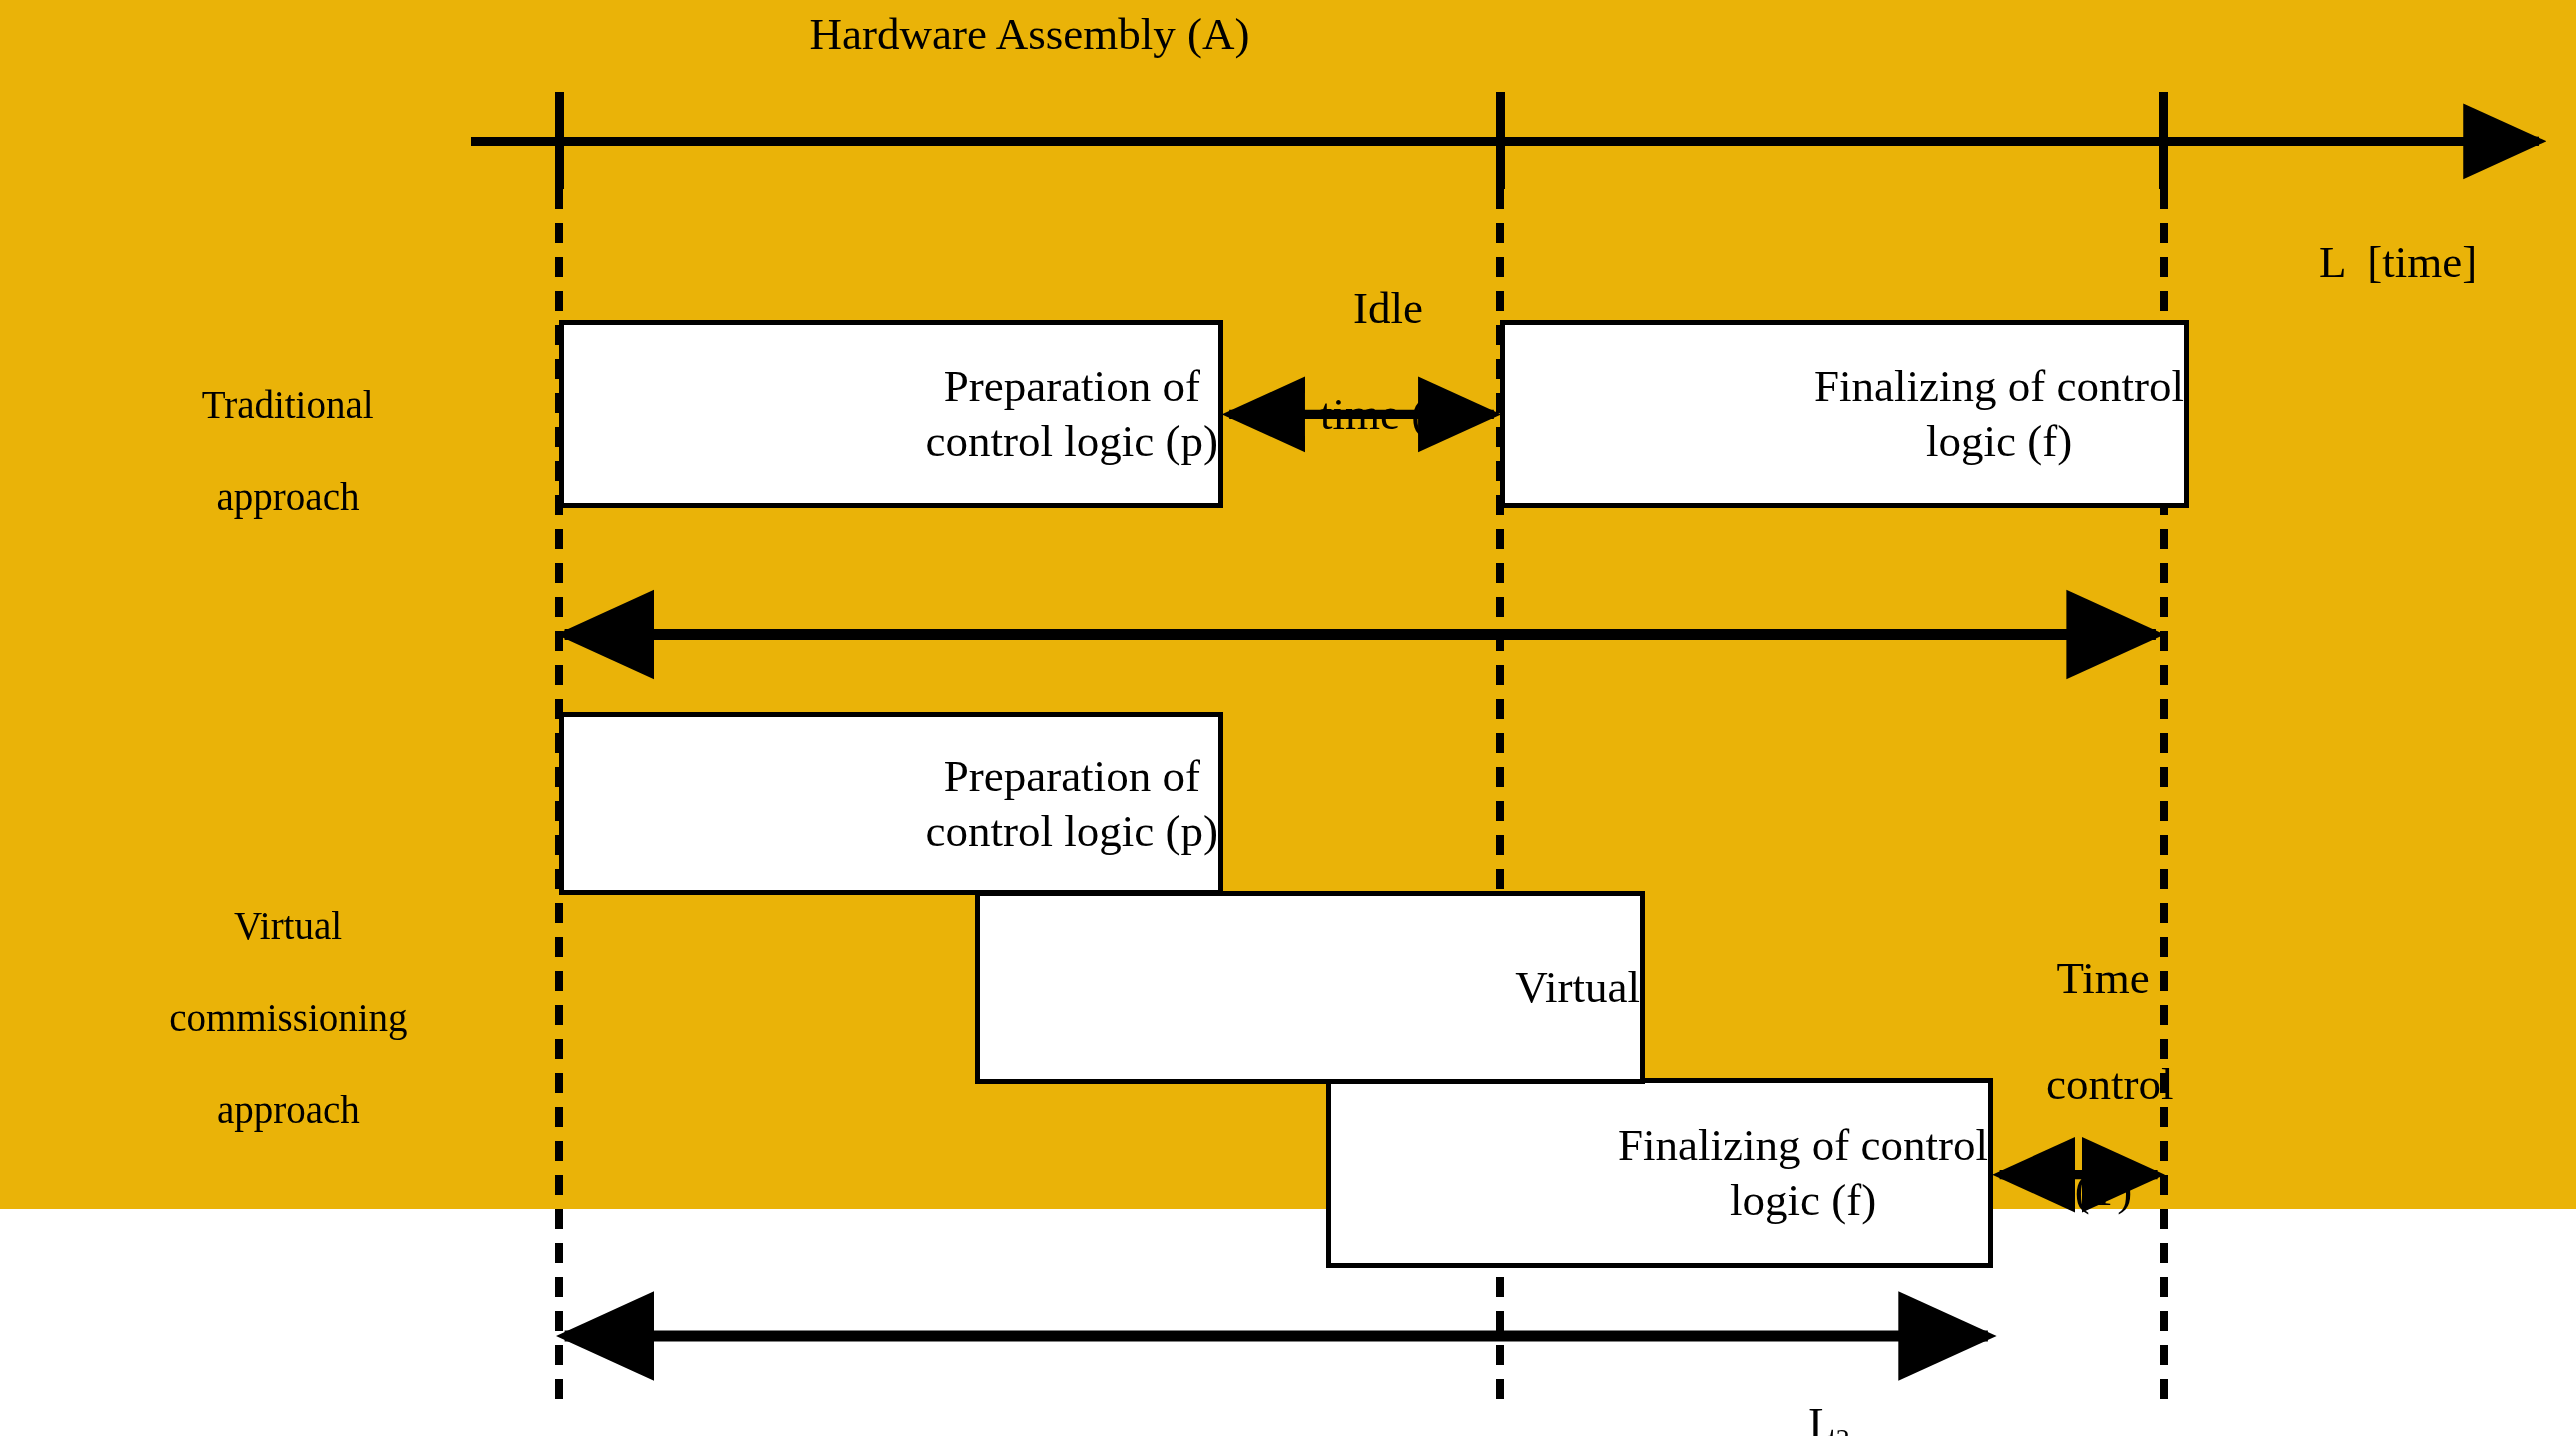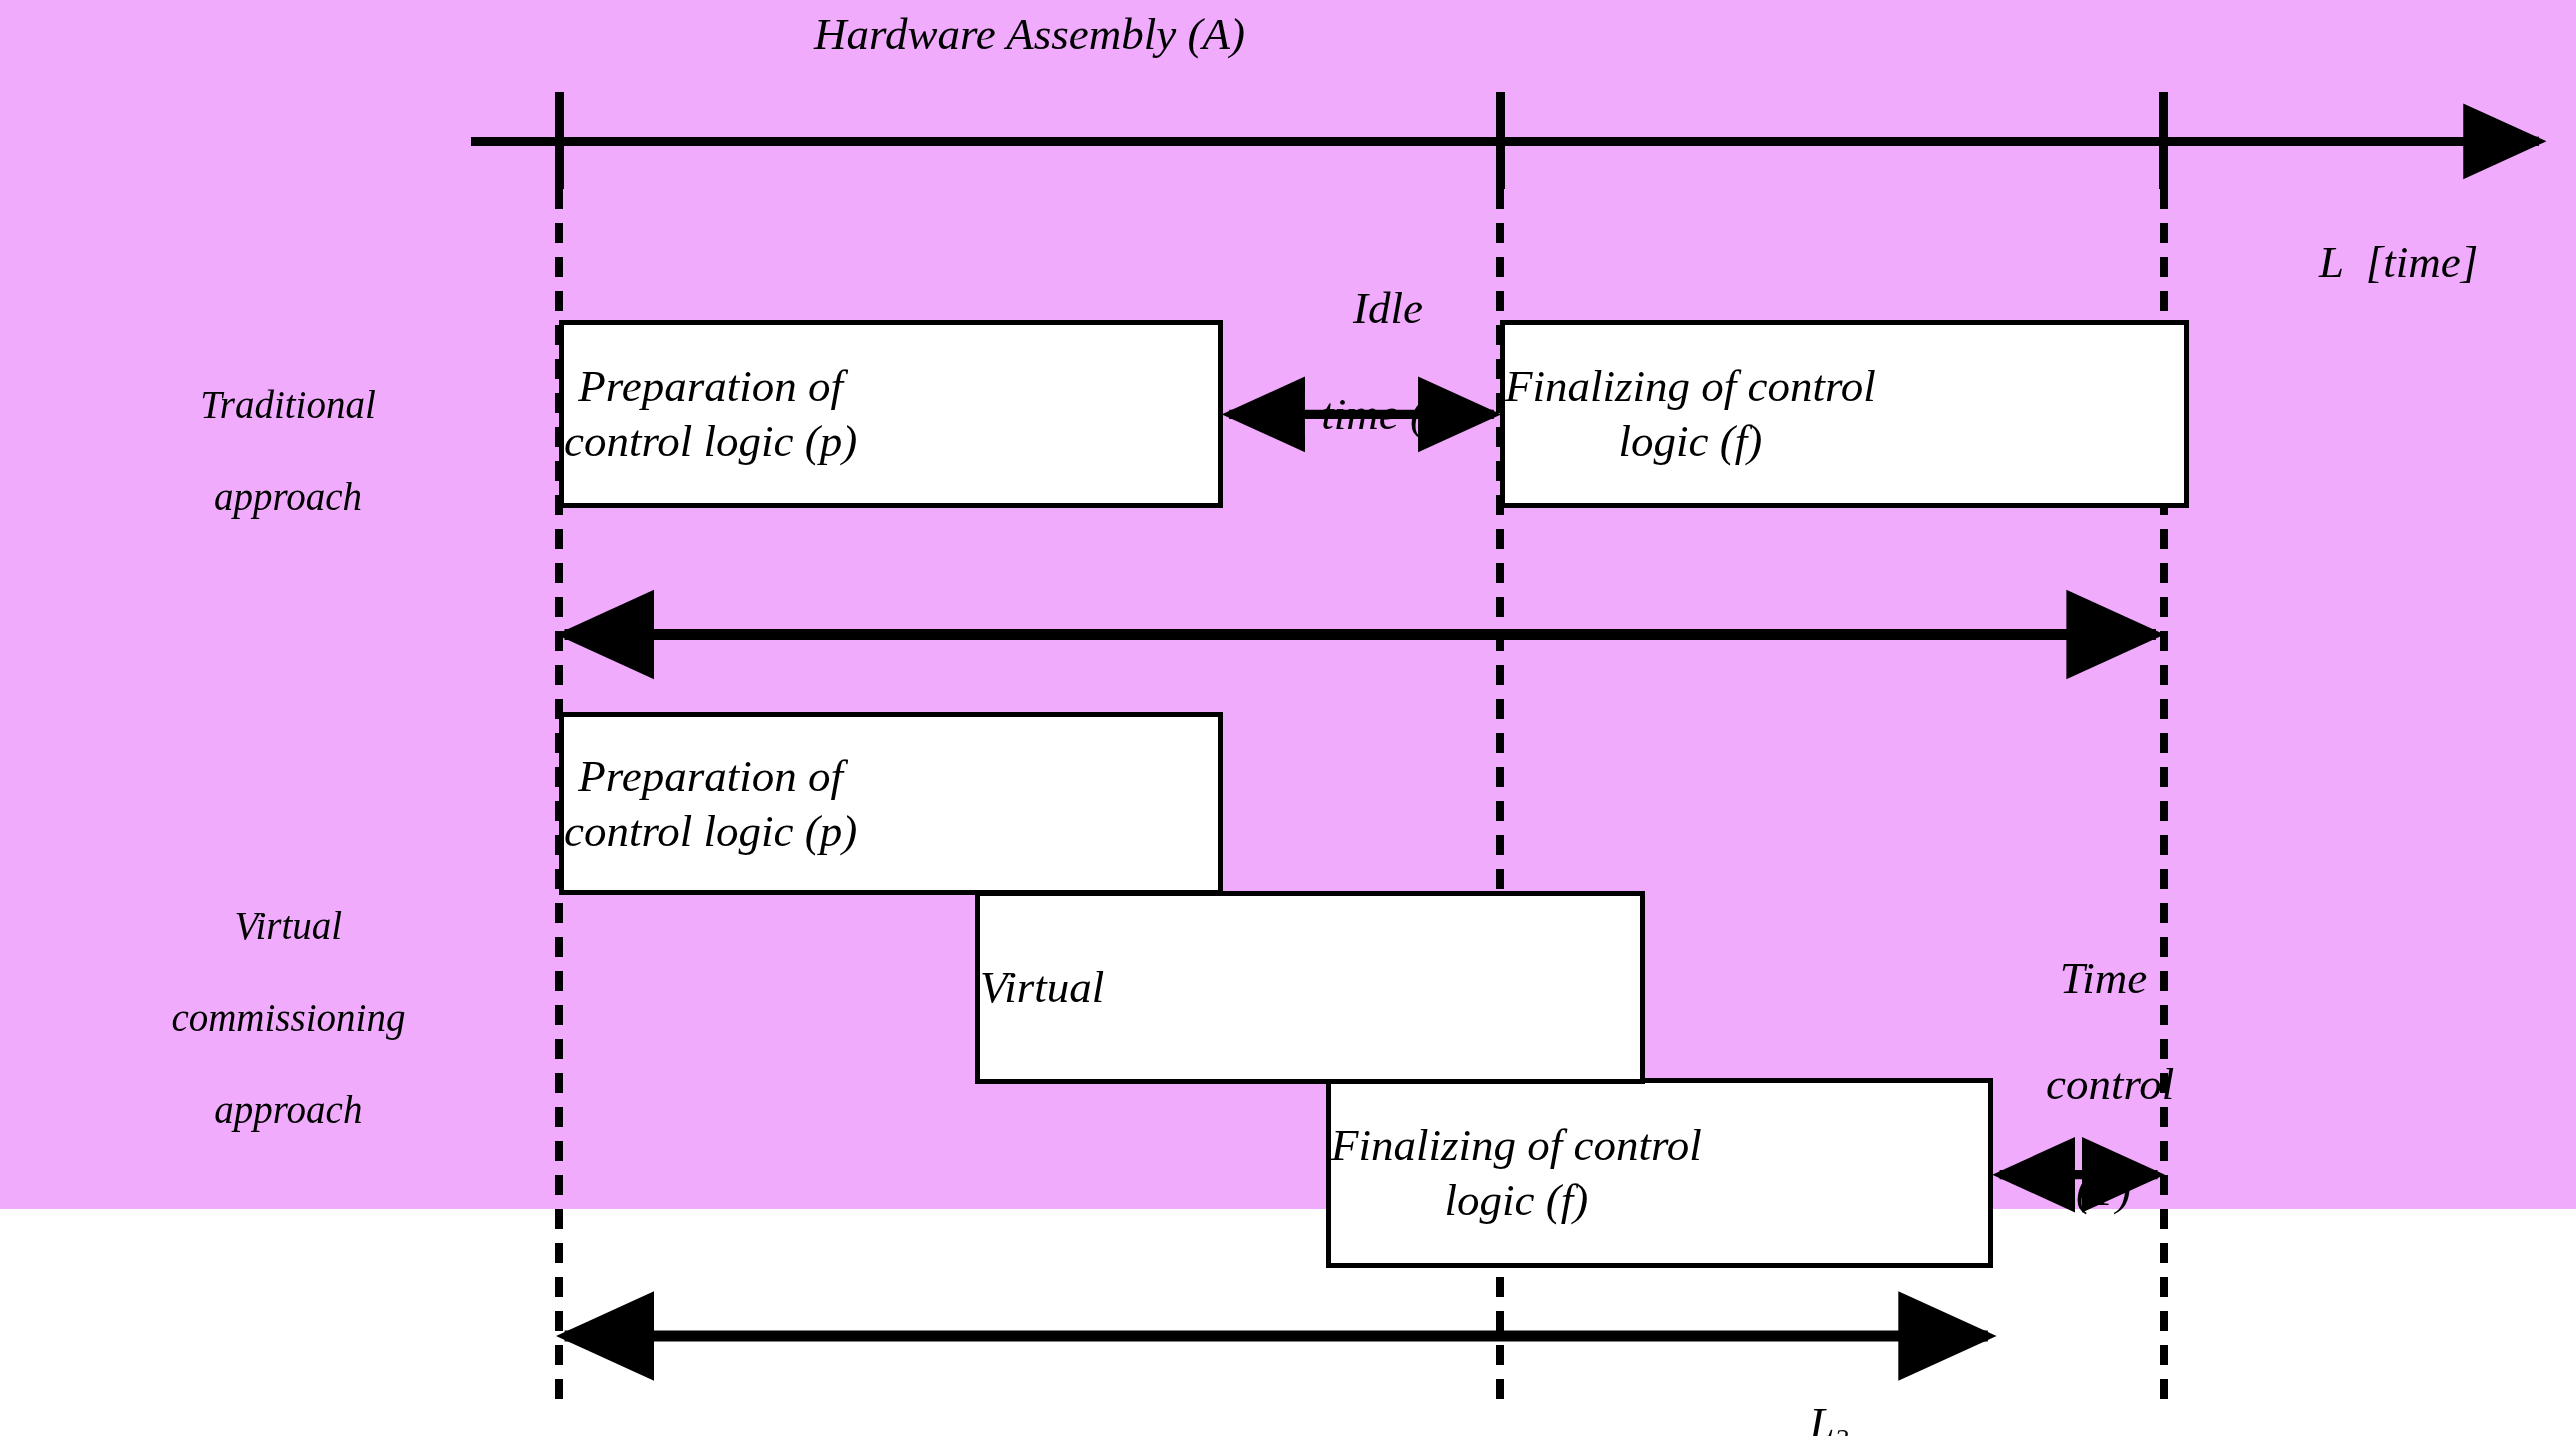--- a/index.html
+++ b/index.html
@@ -4,7 +4,7 @@
 <style>
   html,body{margin:0;padding:0;background:#ffffff;}
   body{width:2576px;height:1437px;overflow:hidden;font-family:"Liberation Serif",serif;color:#000;}
-  #stage{position:relative;width:2576px;height:1209px;background:#f0abfc;font-style:italic;}
+  #stage{position:relative;width:2576px;height:1209px;background:#eab308;}
 
   .txt{position:absolute;white-space:pre;line-height:1.18;text-align:center;color:#000;}
   .phase-label{font-size:45px;}

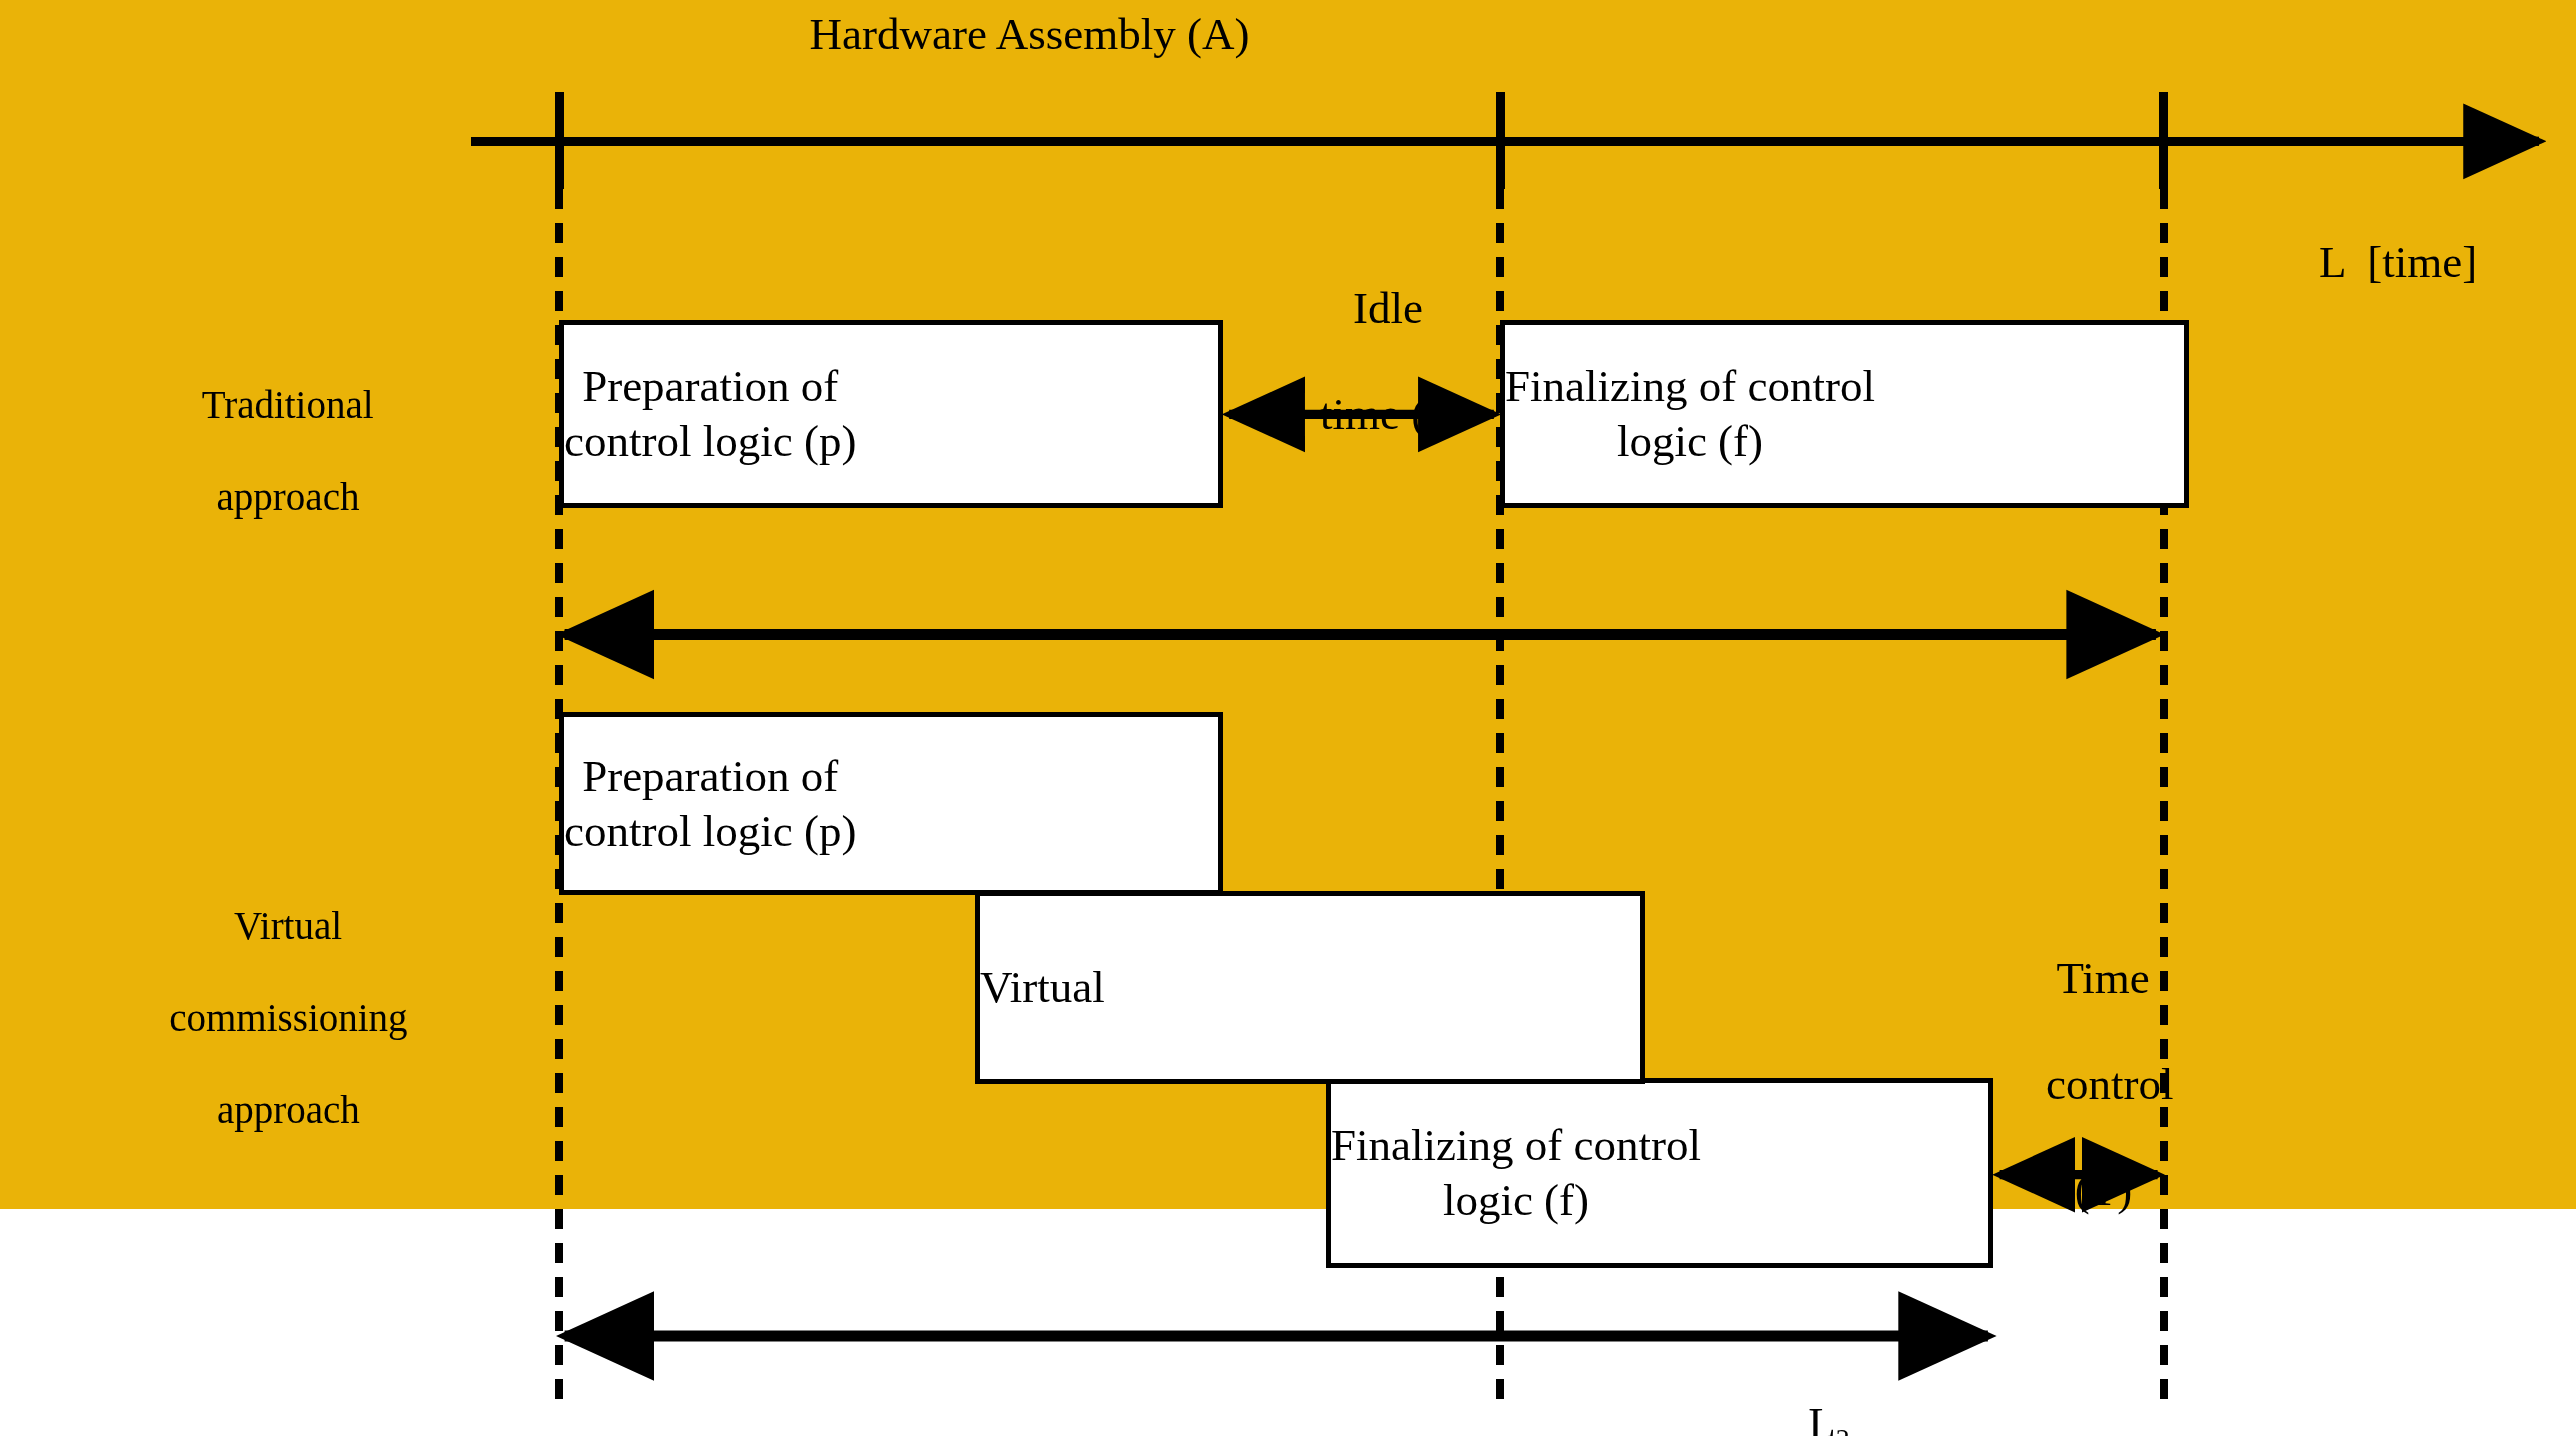--- a/index.html
+++ b/index.html
@@ -10,7 +10,7 @@
   .phase-label{font-size:45px;}
   .row-label{font-size:39px;}
   .box{position:absolute;border:5px solid #000;background:#fff;box-sizing:border-box;
-       display:flex;align-items:center;justify-content:flex-start;text-align:center;
+       display:flex;align-items:center;justify-content:flex-end;text-align:center;
        font-size:45px;line-height:1.22;}
   .tick{position:absolute;width:9.2px;background:#000;}
   .dash{position:absolute;width:7.6px;

